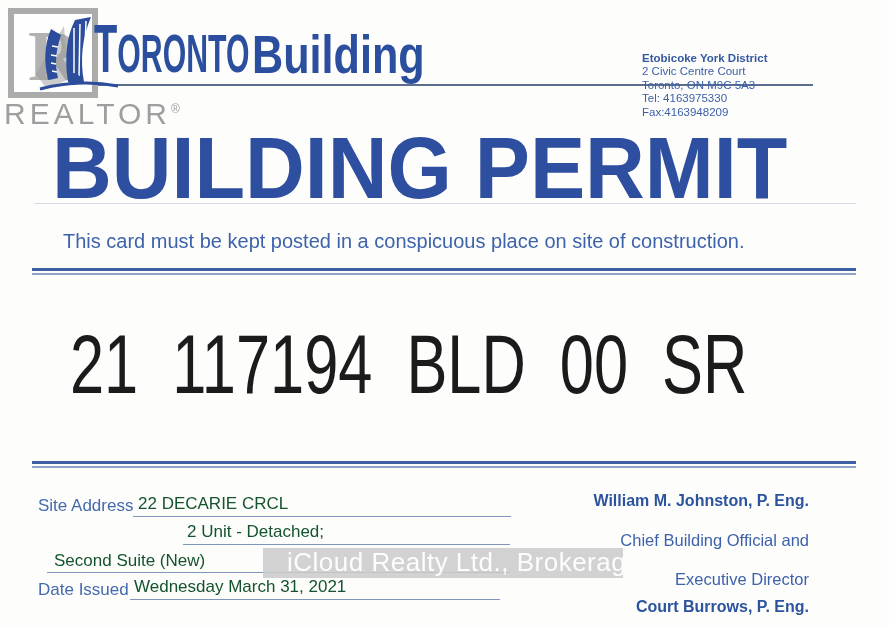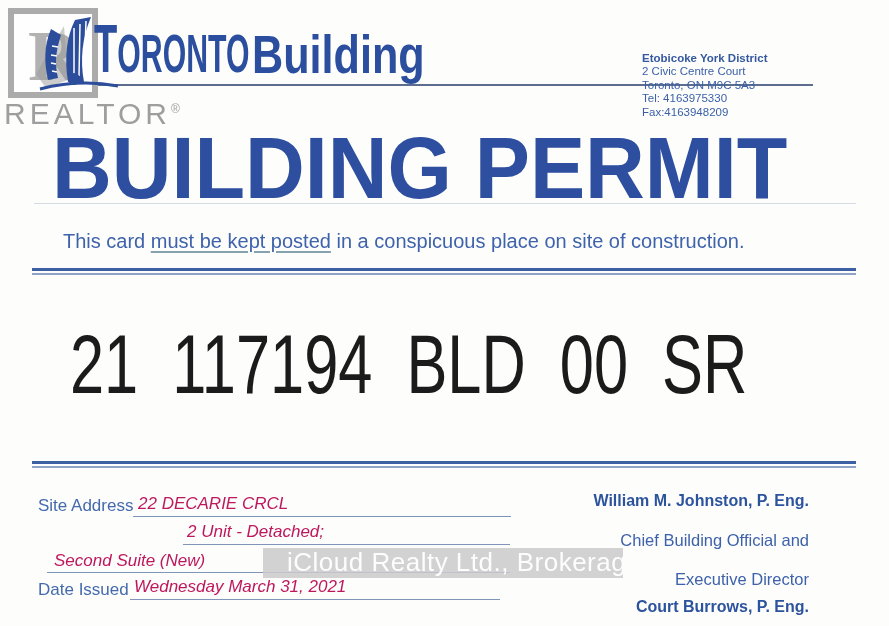--- a/index.html
+++ b/index.html
@@ -42,7 +42,7 @@
   
   .faint-rule{position:absolute;left:34px;top:203px;width:822px;height:1px;background:#d5dae3;}
   .notice{position:absolute;left:63px;top:231px;font-size:20px;color:#3e63ab;line-height:1;white-space:nowrap;}
-  .notice .u{text-decoration:underline;text-decoration-color:#86a2ae;text-underline-offset:3px;}
+  .notice .u{text-decoration-color:#86a2ae;text-underline-offset:3px;}
   .dr-a{position:absolute;left:32px;width:824px;height:3px;background:#3d60a4;}
   .dr-b{position:absolute;left:32px;width:824px;height:2px;background:#8ea3c6;}
   

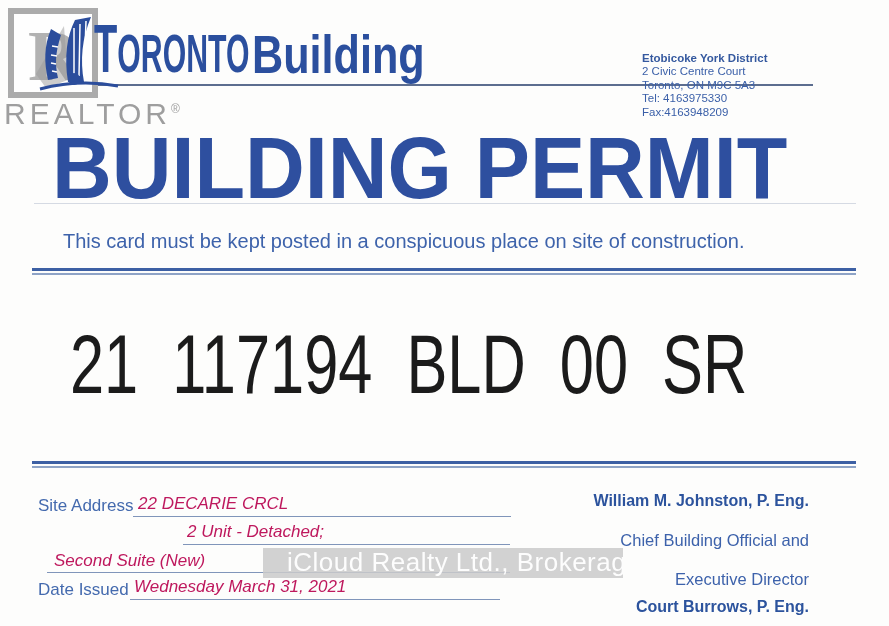--- a/index.html
+++ b/index.html
@@ -52,7 +52,7 @@
   }
   
   .flabel{position:absolute;font-size:17px;color:#446aae;white-space:nowrap;}
-  .fvalue{position:absolute;font-size:17px;color:#be185d;white-space:nowrap;font-style:italic;}
+  .fvalue{position:absolute;font-size:17px;color:#14532d;white-space:nowrap;}
   .uline{position:absolute;height:1px;background:#8095ba;}
   
   .officials{position:absolute;top:492px;right:80px;text-align:right;z-index:2;}

